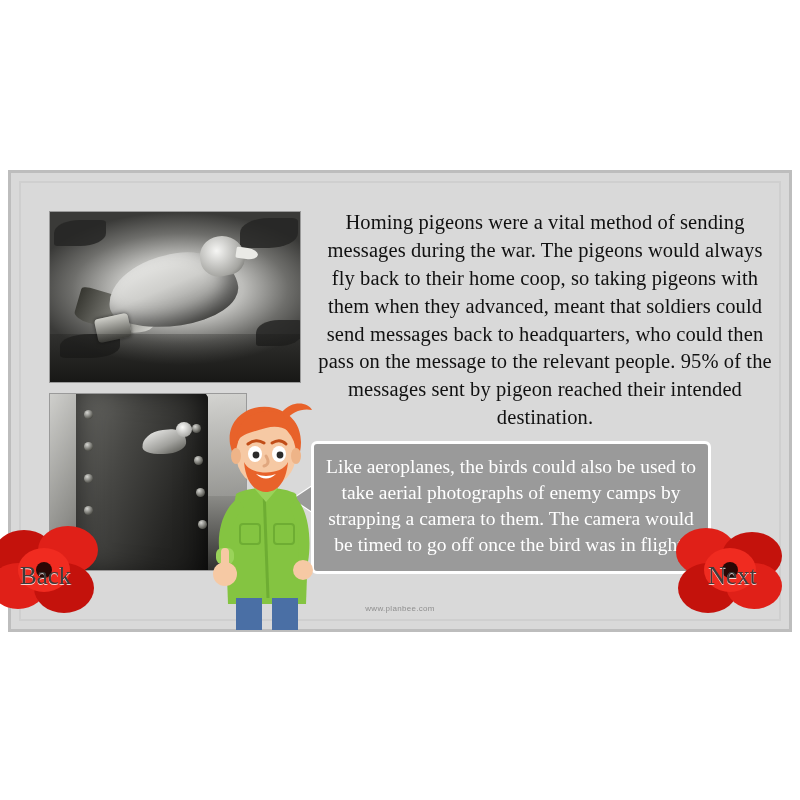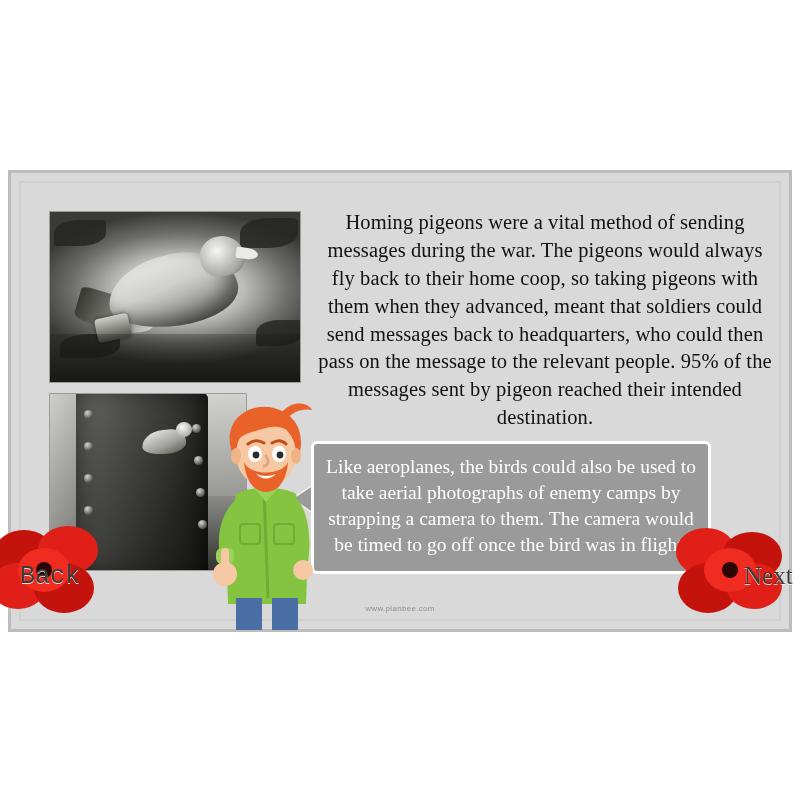--- a/index.html
+++ b/index.html
@@ -244,7 +244,7 @@
     color: #3c3c3c;
     text-shadow: 0 1px 0 rgba(255,255,255,.8);
   }
-  #back-label { left: 20px; top: 562px; font-family: Liberation Mono, monospace; }
+  #back-label { left: 20px; top: 562px; }
   #next-label { left: 708px; top: 562px; margin-left: 36px; }
 </style>
 </head>

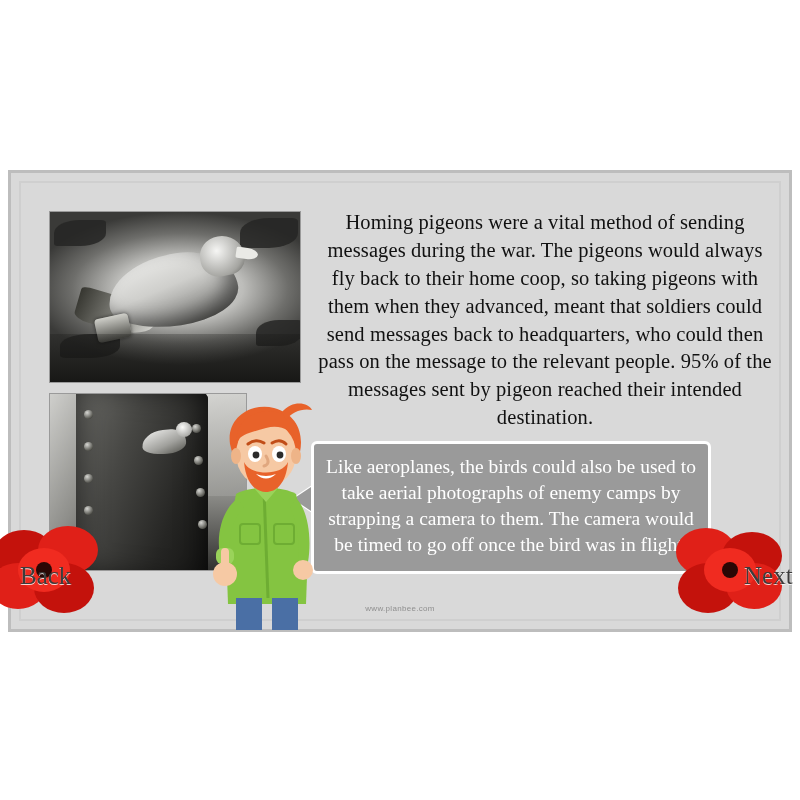--- a/index.html
+++ b/index.html
@@ -245,7 +245,7 @@
     text-shadow: 0 1px 0 rgba(255,255,255,.8);
   }
   #back-label { left: 20px; top: 562px; }
-  #next-label { left: 708px; top: 562px; margin-left: 36px; }
+  #next-label { left: 708px; top: 562px; }
 </style>
 </head>
 <body>

